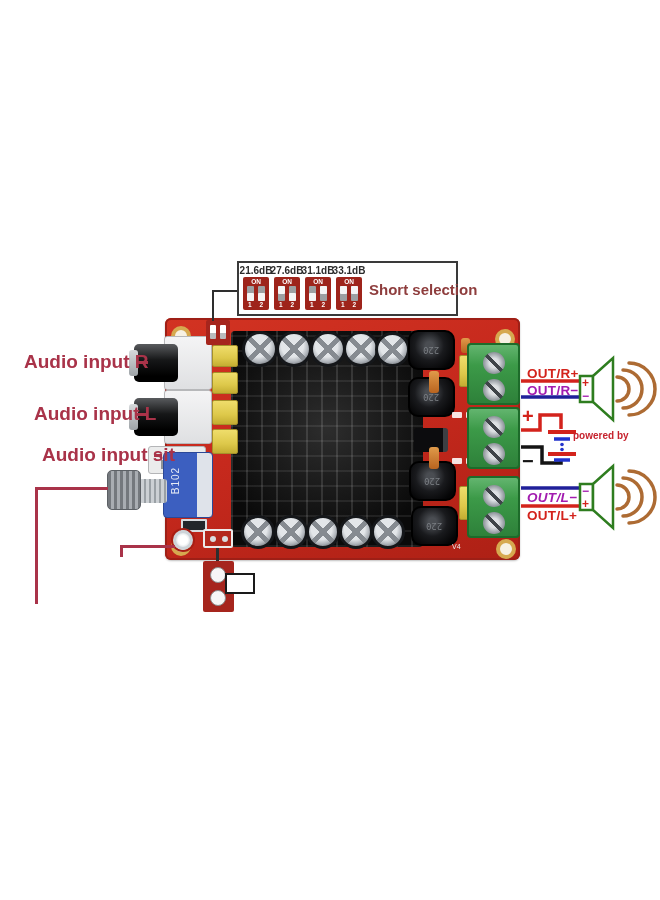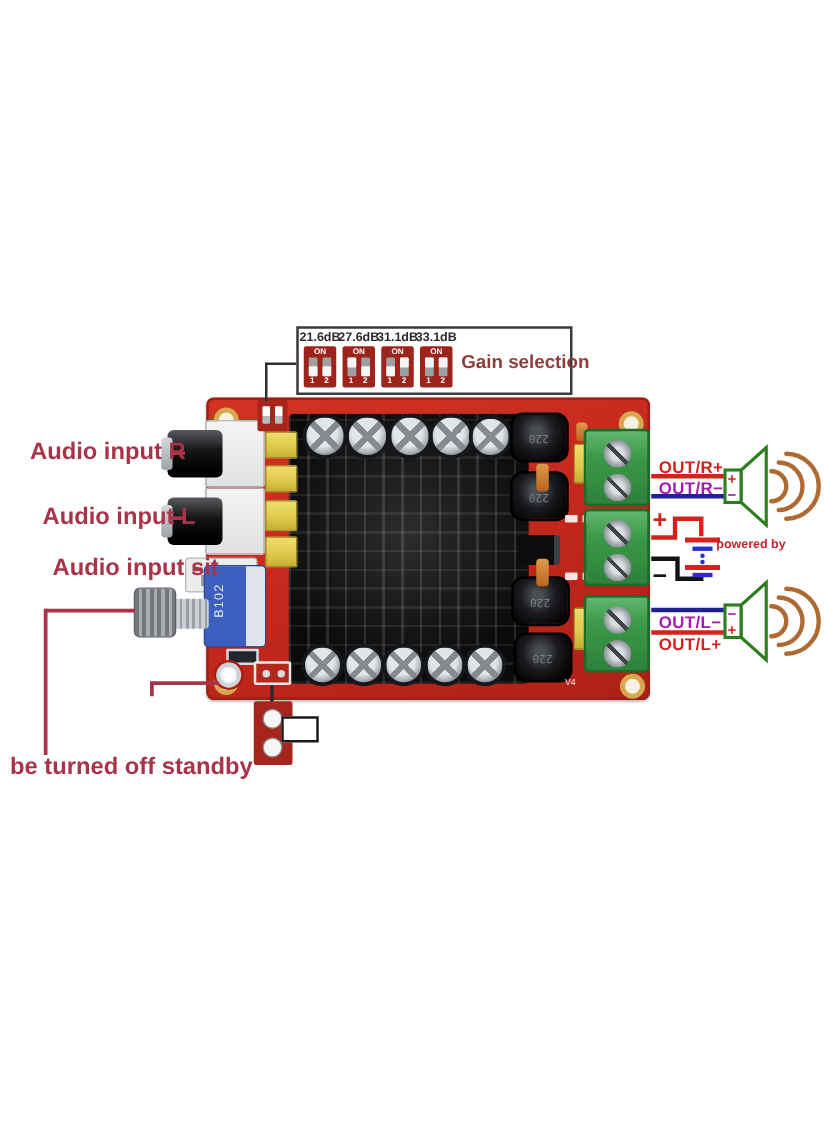--- a/index.html
+++ b/index.html
@@ -260,7 +260,7 @@
         <div class="dip-pins">1 2</div>
       </div>
     </div>
-    <div class="gain-title">Gain selection</div>
+    <div class="gain-title">Short selection</div>
   </div>
 
   <div class="kline" style="left:213px;top:290px;width:24px;height:2px;"></div>

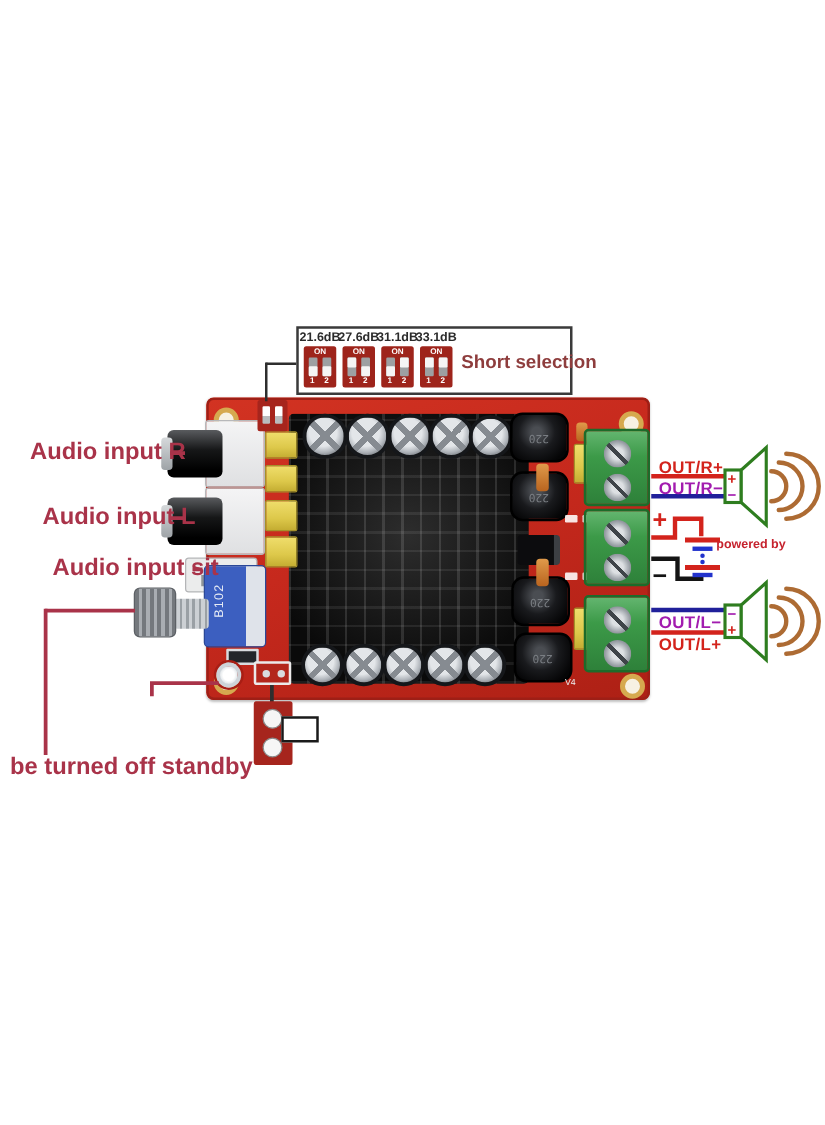--- a/index.html
+++ b/index.html
@@ -331,7 +331,7 @@
   <div class="sign blk" style="left:522px;top:451px;font-size:20px;">−</div>
   <div class="abs" style="left:573px;top:430px;color:#c6232e;font-size:10px;font-weight:700;white-space:nowrap;">powered by</div>
 
-  <div class="outlab navy" style="left:527px;top:490px;">OUT/L−</div>
+  <div class="outlab navy" style="left:527px;top:490px;font-style:italic;">OUT/L−</div>
   <div class="outlab red" style="left:527px;top:508px;">OUT/L+</div>
   <div class="sign navy" style="left:582px;top:485px;font-size:12px;">−</div>
   <div class="sign red" style="left:582px;top:498px;font-size:12px;">+</div>

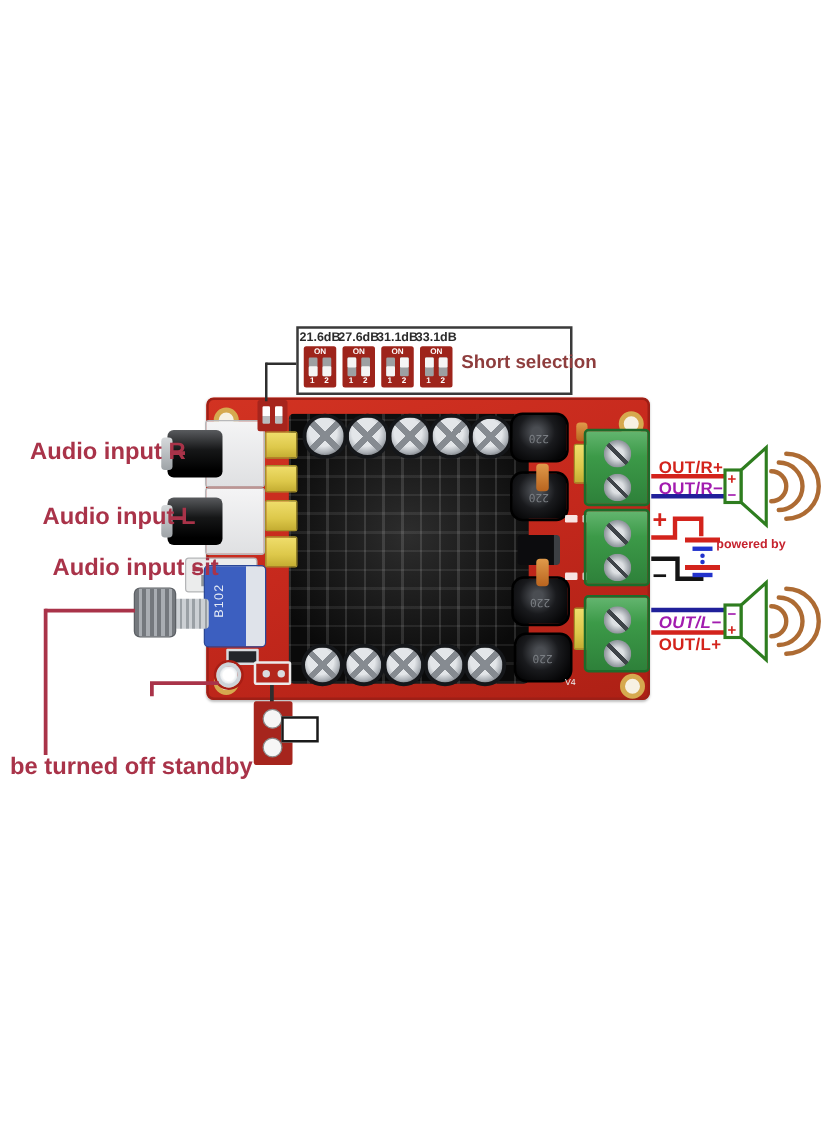--- a/index.html
+++ b/index.html
@@ -279,7 +279,6 @@
   <div class="cline" style="left:120px;top:545px;width:55px;height:3px;"></div>
 
   <div class="lab" style="left:8px;top:604px;">
-    <div>be turned off standby</div>
   </div>
   <div class="cline" style="left:36px;top:487px;width:72px;height:3px;"></div>
   <div class="cline" style="left:35px;top:487px;width:3px;height:117px;"></div>

